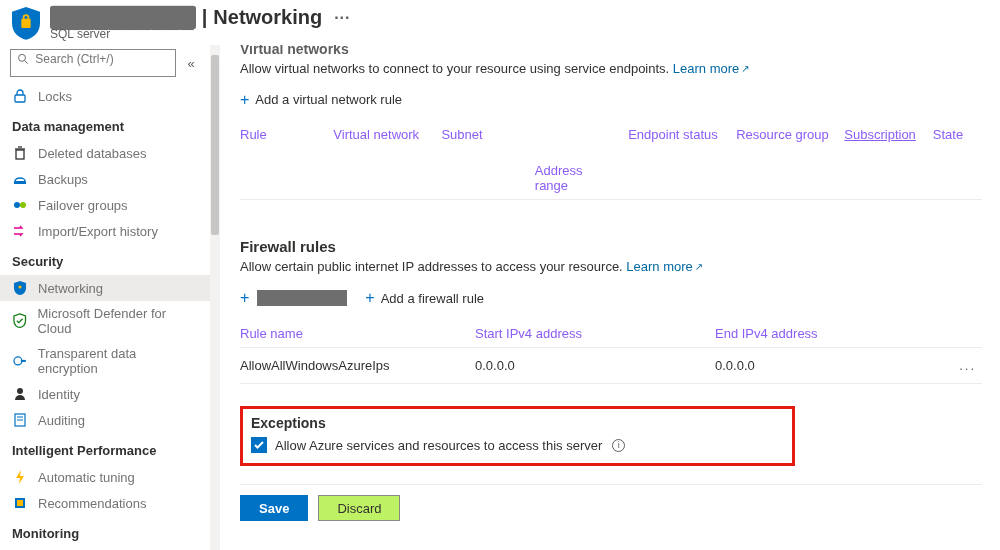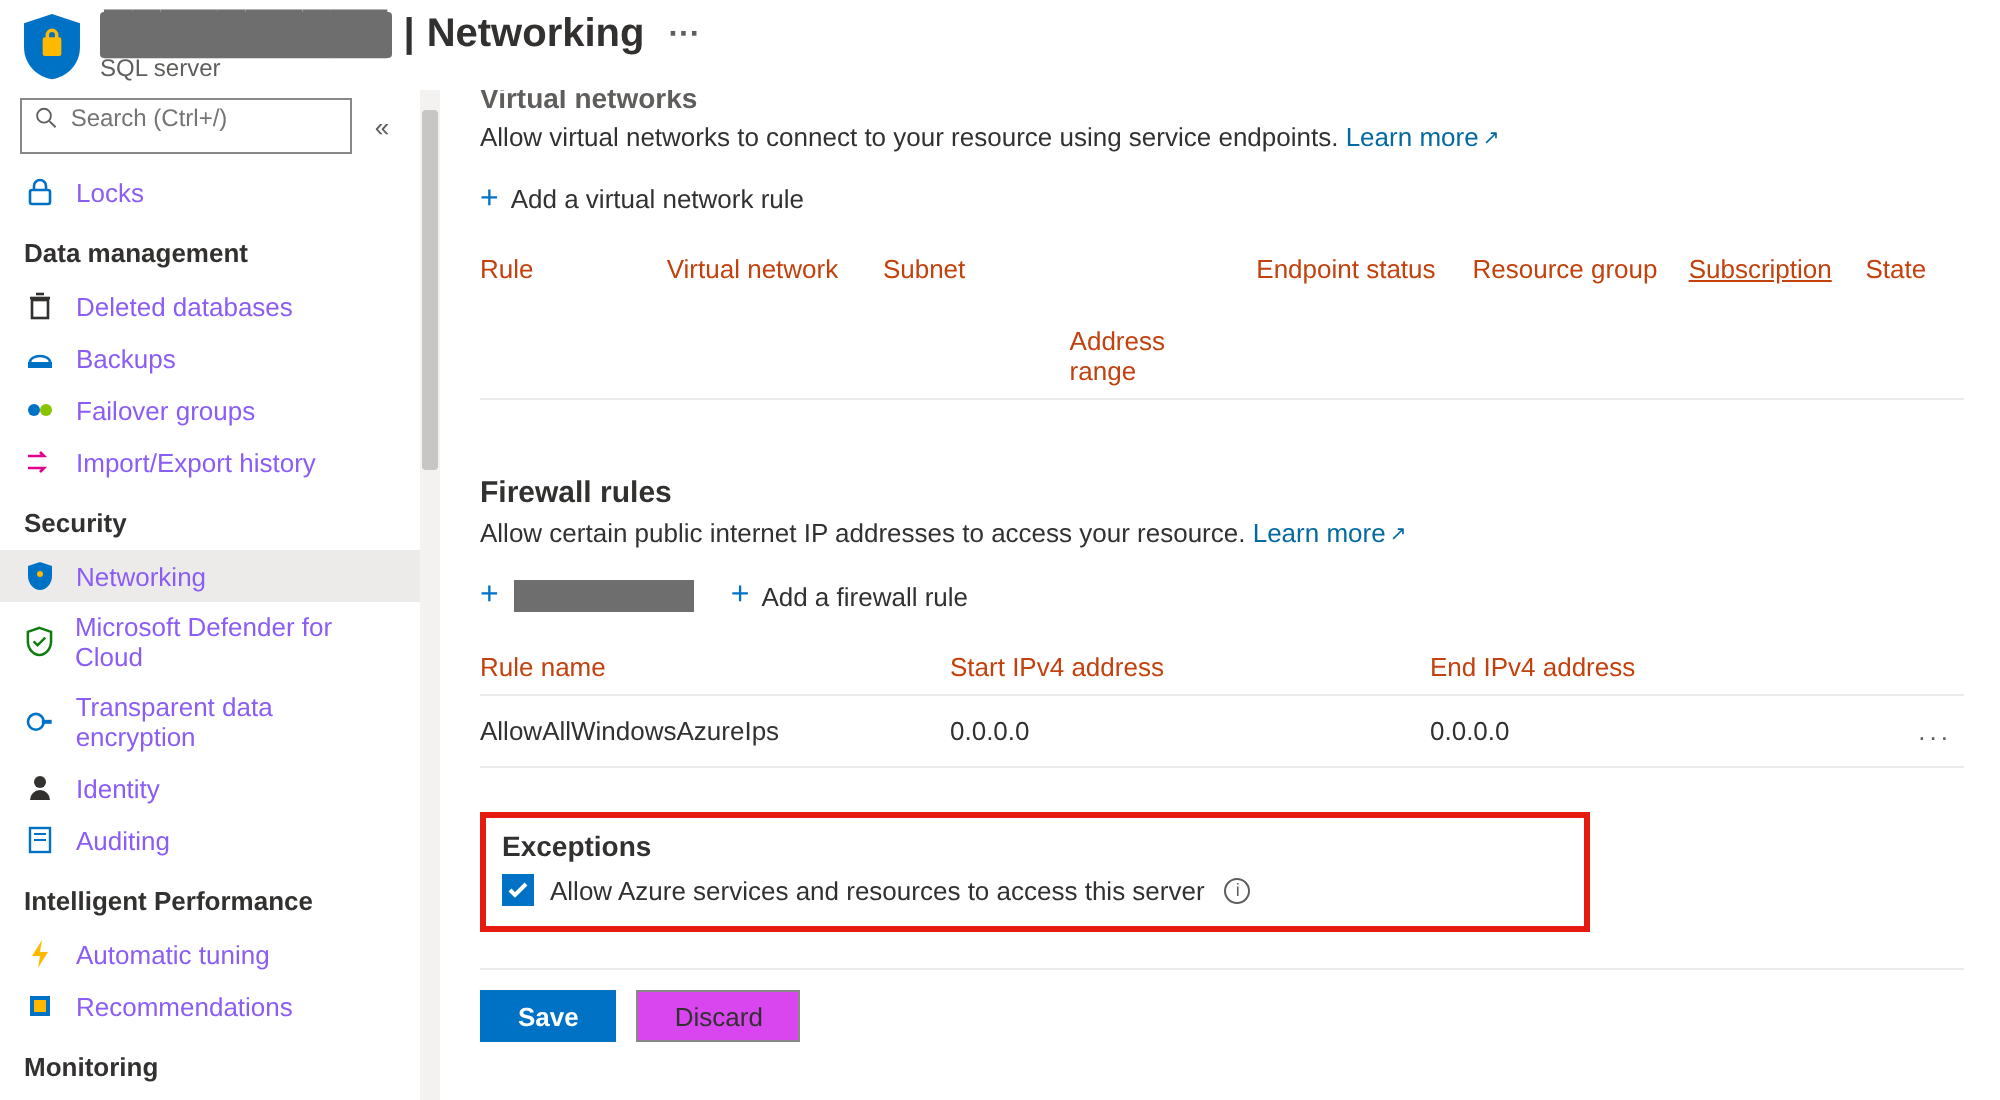--- a/index.html
+++ b/index.html
@@ -28,7 +28,7 @@
 
     .nav { flex: 1; overflow-y: auto; padding-bottom: 6px; }
     .nav-section-title { font-weight: 600; font-size: 13px; padding: 10px 12px 6px 12px; color: #323130; }
-    .nav-item { display: flex; align-items: center; gap: 10px; padding: 5px 12px; cursor: pointer; font-size: 13px; color: #8b5cf6; }
+    .nav-item { display: flex; align-items: center; gap: 10px; padding: 5px 12px; cursor: pointer; font-size: 13px; color: #737373; }
     .nav-item.active { background: #edebe9; }
     .nav-item .ico { width: 16px; height: 16px; display: flex; align-items: center; justify-content: center; }
 

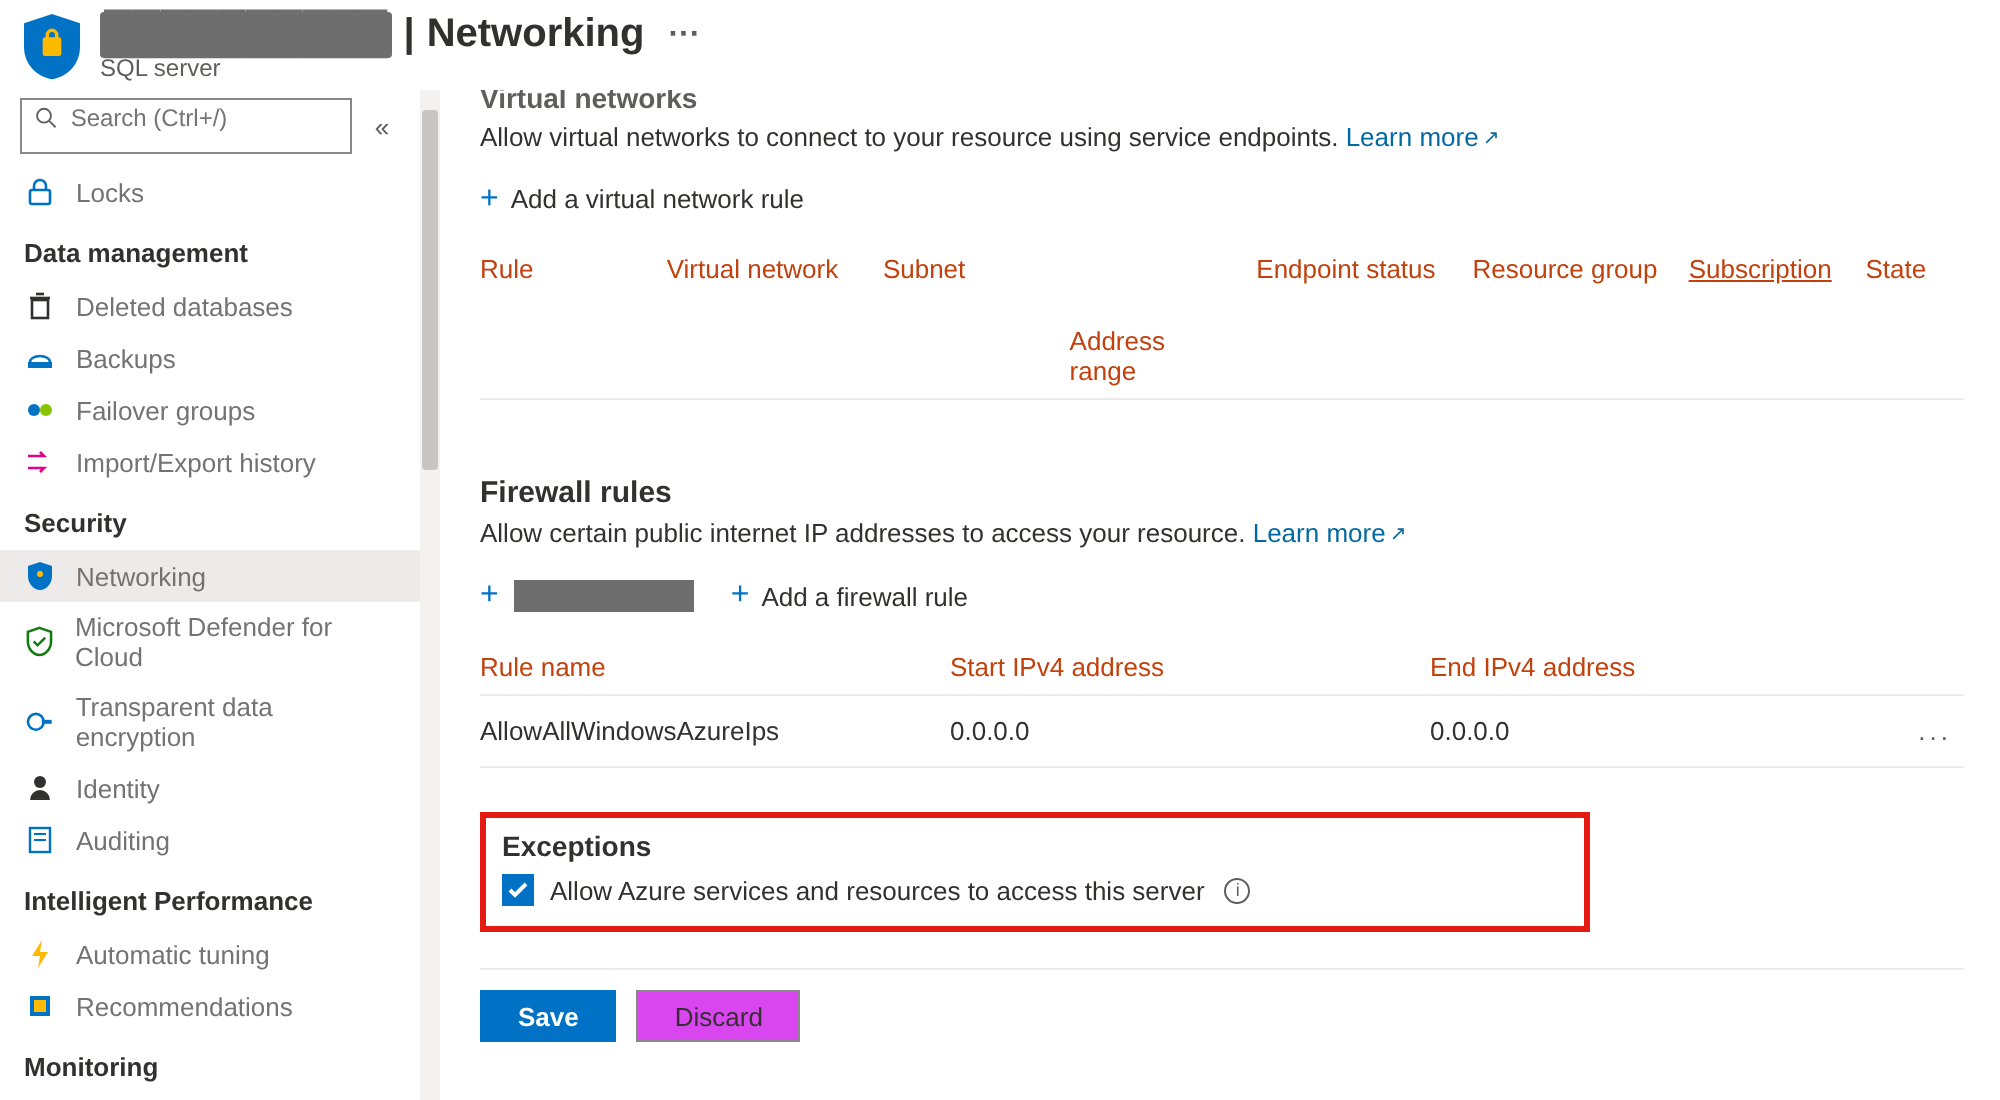--- a/index.html
+++ b/index.html
@@ -47,7 +47,7 @@
     .action-link { display: flex; align-items: center; gap: 6px; color: #323130; cursor: pointer; font-size: 13px; }
     .action-link .plus { color: #0072c6; font-size: 16px; line-height: 14px; font-weight: 400; }
 
-    .table-head { display: flex; border-bottom: 1px solid #edebe9; padding: 6px 0; font-size: 13px; color: #c2410c; }
+    .table-head { display: flex; border-bottom: 1px solid #edebe9; padding: 6px 0; font-size: 13px; color: #8b5cf6; }
     .col { padding-right: 10px; }
     .vnet .col:nth-child(1){ width:95px;} .vnet .col:nth-child(2){ width:110px;} .vnet .col:nth-child(3){ width:95px;}
     .vnet .col:nth-child(4){ width:95px;margin-top:36px;} .vnet .col:nth-child(5){ width:110px;} .vnet .col:nth-child(6){ width:110px;}

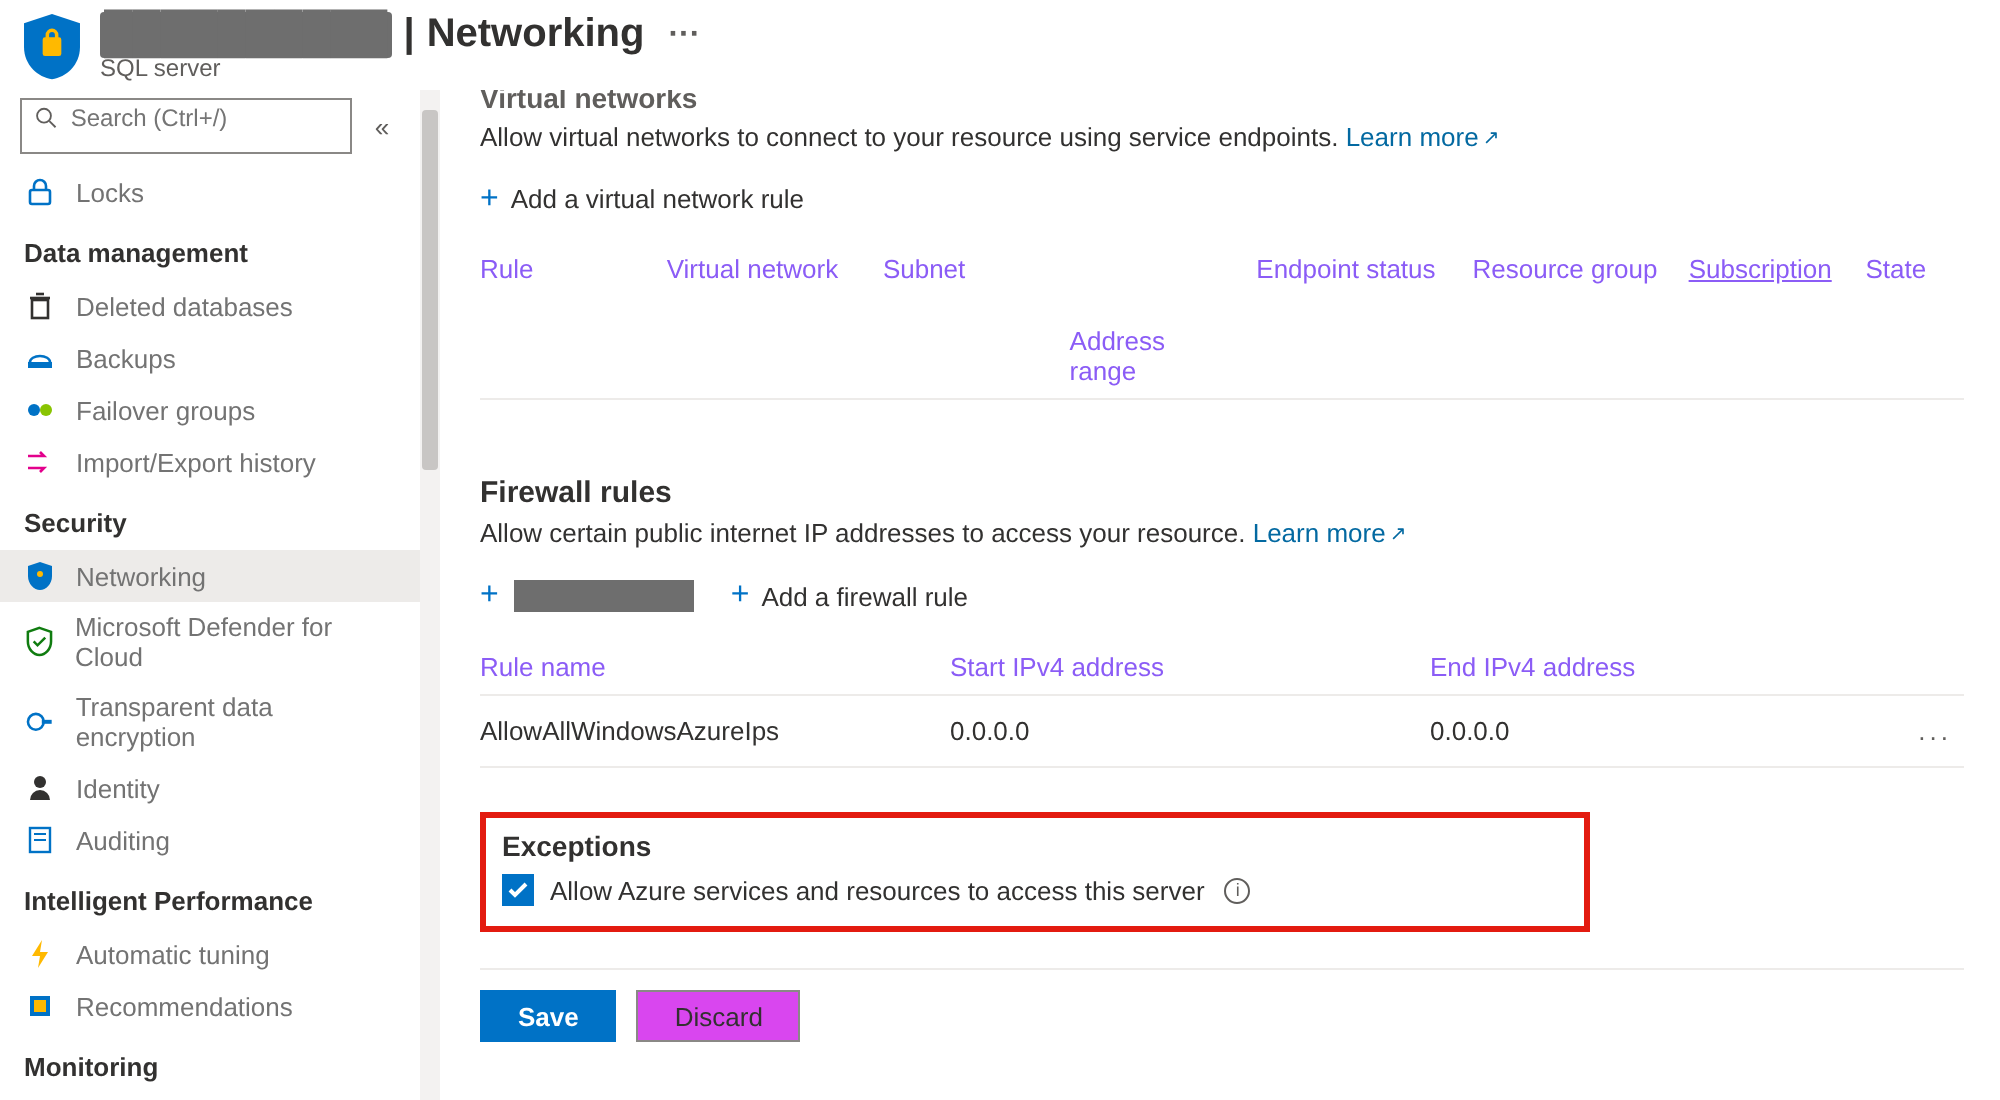--- a/index.html
+++ b/index.html
@@ -70,7 +70,7 @@
     .footer-bar { border-top: 1px solid #edebe9; margin-top: 18px; padding-top: 10px; display: flex; gap: 10px; }
     .btn { height: 26px; padding: 0 18px; font-size: 13px; border: 1px solid; cursor: pointer; display:flex; align-items:center;}
     .btn-primary { background: #0072c6; border-color: #0072c6; color: #fff; font-weight:600;}
-    .btn-secondary { background: #d946ef; border-color: #8a8886; color: #323130; }
+    .btn-secondary { background: #bef264; border-color: #8a8886; color: #323130; }
   </style>
 </head>
 <body>

